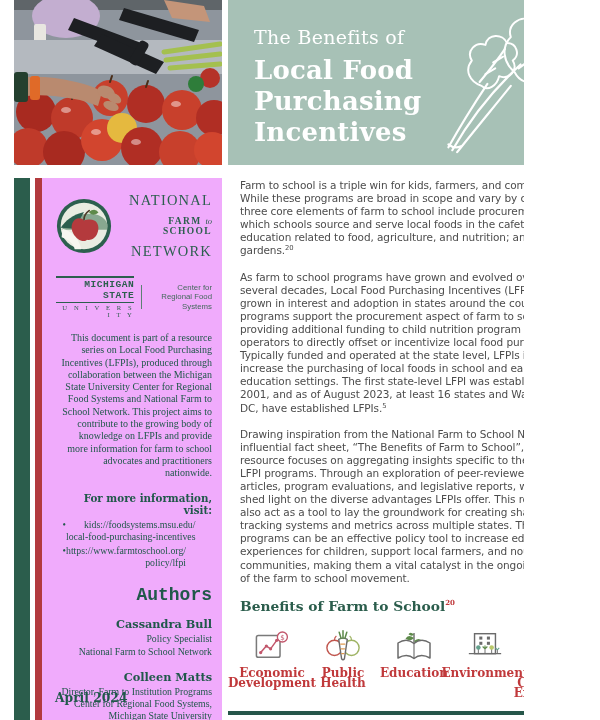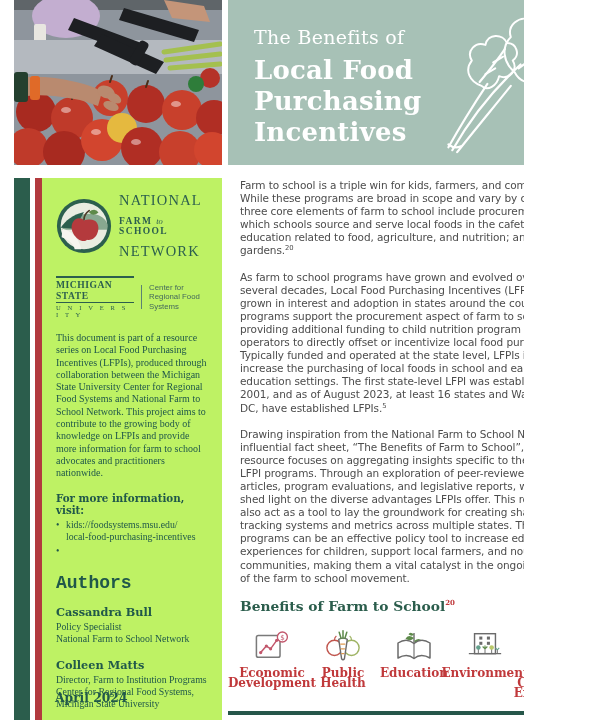--- a/index.html
+++ b/index.html
@@ -21,7 +21,7 @@
   .stripe-green{width:16px;background:#2b5d4c;}
   .gap1{width:5px;background:#fff;}
   .stripe-red{width:7px;background:#b23a3e;}
-  .panel{flex:1;background:#bef264;position:relative;padding:12px 10px 0 14px;box-sizing:border-box;color:#20584a;}
+  .panel{flex:1;background:#f0abfc;position:relative;padding:12px 10px 0 14px;box-sizing:border-box;color:#20584a;text-align:right;}
 
   .nfsn{display:flex;align-items:center;gap:7px;margin-top:2px;}
   .nfsn-badge{width:56px;height:56px;flex:0 0 auto;}

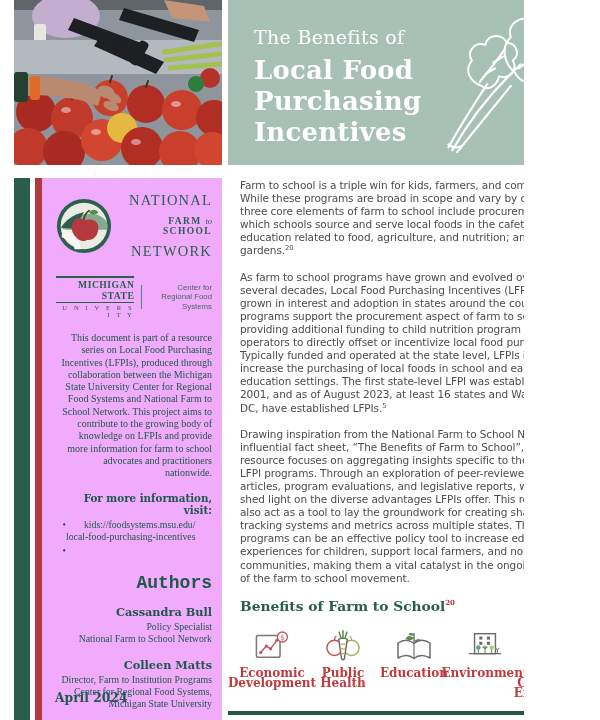--- a/index.html
+++ b/index.html
@@ -30,7 +30,7 @@
   .nfsn-l2 .to{font-style:italic;font-weight:normal;font-size:8.5px;letter-spacing:0;}
 
   .msu{display:flex;align-items:center;margin-top:16px;}
-  .msu-name{font-family:Liberation Serif, serif;font-weight:bold;font-size:9.6px;letter-spacing:.5px;
+  .msu-name{font-family:Liberation Mono, monospace;font-weight:bold;font-size:9.6px;letter-spacing:.5px;
             color:#2c5f4e;border-top:2px solid #2c5f4e;border-bottom:1px solid #2c5f4e;padding:1px 0;}
   .msu-univ{font-family:"Liberation Serif",serif;font-size:6.6px;letter-spacing:2.6px;color:#2c5f4e;margin-top:1px;}
   .msu-sep{width:1px;height:24px;background:#5b8273;margin:0 7px;}

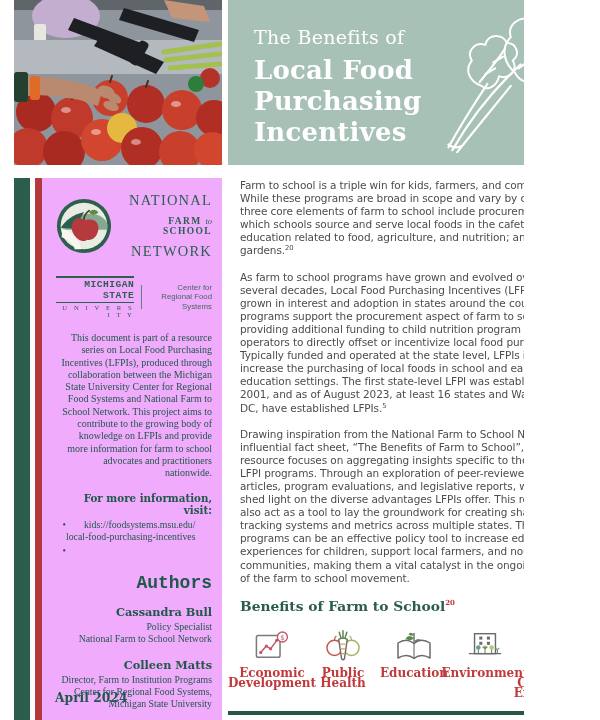--- a/index.html
+++ b/index.html
@@ -200,6 +200,8 @@
           </li>
           <li>
             <span class="bullet">•</span>
+            <span class="lk"><span>https://www.farmtoschool.org/</span><br>
+            <span>policy/lfpi</span></span>
           </li>
         </ul>
       </div>

